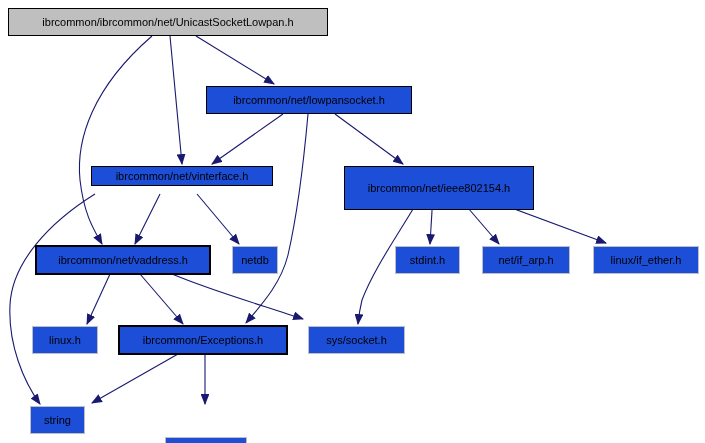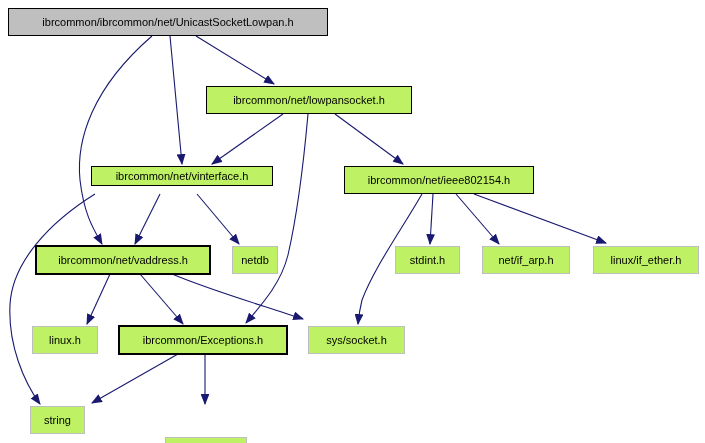--- a/index.html
+++ b/index.html
@@ -16,7 +16,7 @@
     position:absolute;
     box-sizing:border-box;
     display:flex;align-items:center;justify-content:center;
-    background:#bef264;
+    background:#1d4ed8;
     border:1px solid #000000;
     color:#000000;
     font-size:11px;

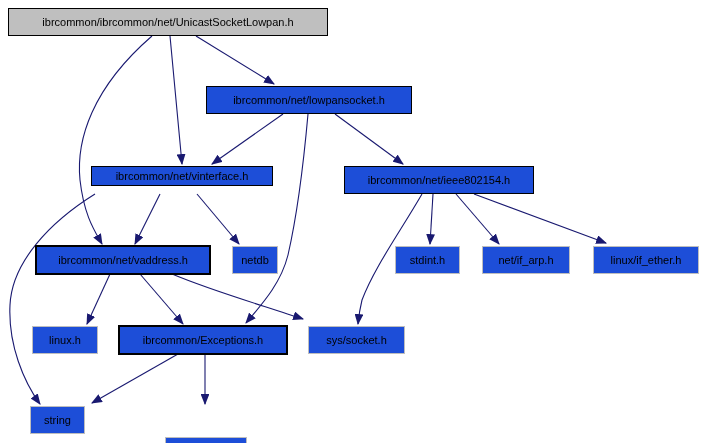--- a/index.html
+++ b/index.html
@@ -67,7 +67,7 @@
 
   <div class="node" style="left:91px;top:166px;width:182px;height:20px;">ibrcommon/net/vinterface.h</div>
 
-  <div class="node" style="left:344px;top:166px;width:190px;height:28px;">ibrcommon/net/ieee802154.h</div>
+  <div class="node" style="left:344px;top:166px;width:190px;height:44px;">ibrcommon/net/ieee802154.h</div>
 
   <div class="node internal-bold" style="left:35px;top:245px;width:176px;height:30px;">ibrcommon/net/vaddress.h</div>
 

